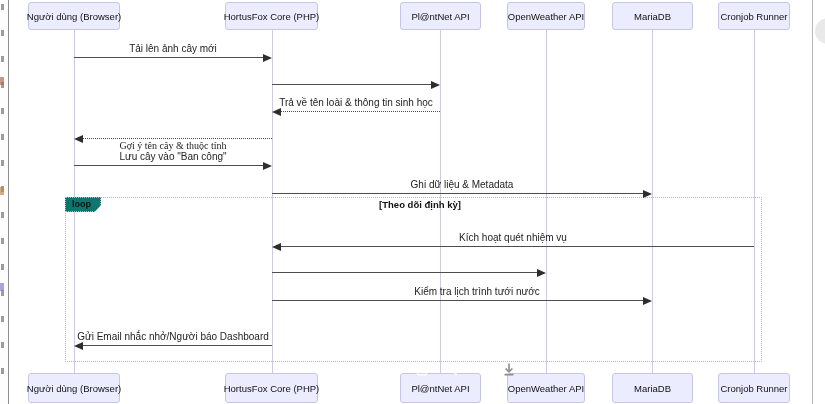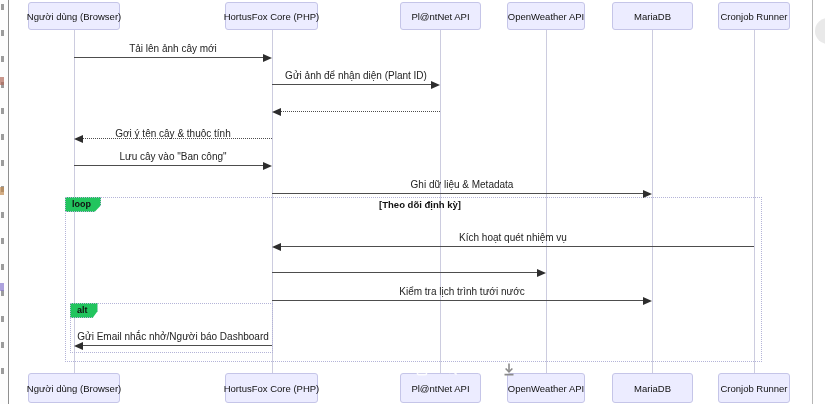--- a/index.html
+++ b/index.html
@@ -77,7 +77,6 @@
       <div class="msg-text" style="left: 173px; top: 43px;">Tải lên ảnh cây mới</div>
       <div class="msg-line" style="top: 84px; left: 272px; width: 159px;"></div>
       <div class="arrowhead right" style="top: 80.5px; left: 431px;"></div>
-      <div class="msg-text" style="left: 356px; top: 70px;">Gửi ảnh để nhận diện (Plant ID)</div>
       <div class="msg-line dashed" style="top: 111px; left: 281px; width: 159px;"></div>
       <div class="arrowhead left" style="top: 107.5px; left: 272px;"></div>
       <div class="msg-line dashed" style="top: 138px; left: 83px; width: 189px;"></div>

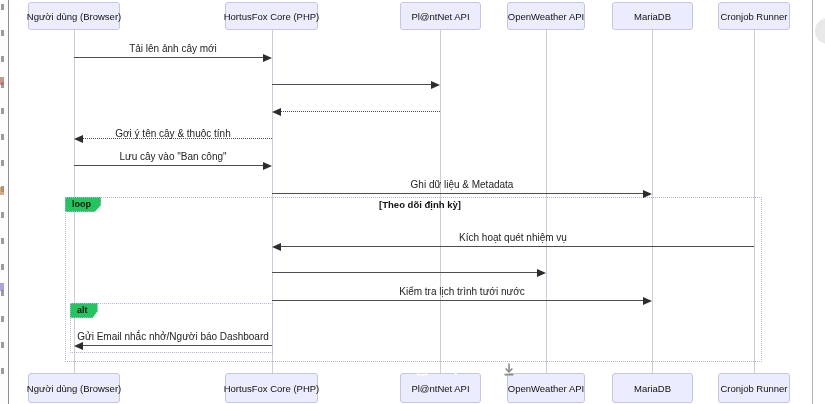--- a/index.html
+++ b/index.html
@@ -79,6 +79,7 @@
       <div class="arrowhead right" style="top: 80.5px; left: 431px;"></div>
       <div class="msg-line dashed" style="top: 111px; left: 281px; width: 159px;"></div>
       <div class="arrowhead left" style="top: 107.5px; left: 272px;"></div>
+      <div class="msg-text" style="left: 356px; top: 97px;">Trả về tên loài &amp; thông tin sinh học</div>
       <div class="msg-line dashed" style="top: 138px; left: 83px; width: 189px;"></div>
       <div class="arrowhead left" style="top: 134.5px; left: 74px;"></div>
       <div class="msg-text" style="left: 173px; top: 128px;">Gợi ý tên cây &amp; thuộc tính</div>

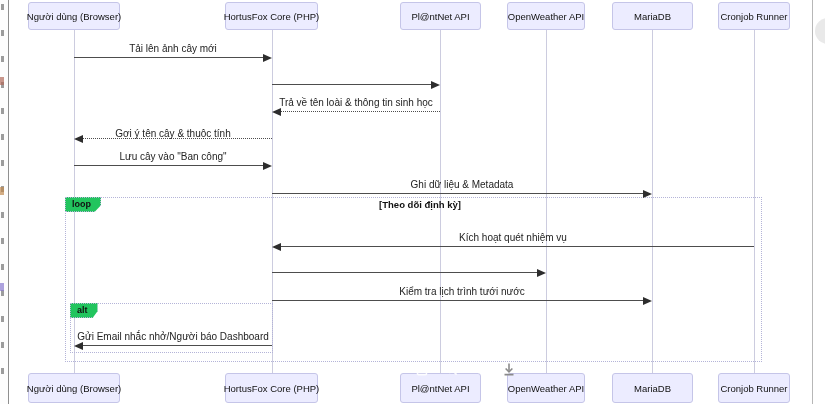--- a/index.html
+++ b/index.html
@@ -82,7 +82,7 @@
       <div class="msg-text" style="left: 356px; top: 97px;">Trả về tên loài &amp; thông tin sinh học</div>
       <div class="msg-line dashed" style="top: 138px; left: 83px; width: 189px;"></div>
       <div class="arrowhead left" style="top: 134.5px; left: 74px;"></div>
-      <div class="msg-text" style="left: 173px; top: 128px;">Gợi ý tên cây &amp; thuộc tính</div>
+      <div class="msg-text" style="left: 173px; top: 140px; font-family: Liberation Serif, serif;">Gợi ý tên cây &amp; thuộc tính</div>
       <div class="msg-line" style="top: 165px; left: 74px; width: 189px;"></div>
       <div class="arrowhead right" style="top: 161.5px; left: 263px;"></div>
       <div class="msg-text" style="left: 173px; top: 151px;">Lưu cây vào "Ban công"</div>

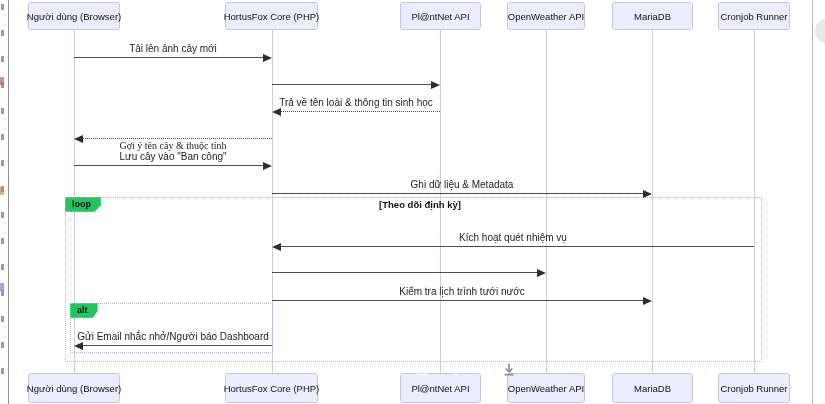--- a/index.html
+++ b/index.html
@@ -35,7 +35,7 @@
   .arrowhead.left{border-right:9px solid #2d2d2d;}
 
   .fragment{position:absolute;border:1px dotted #b4b4d8;box-sizing:border-box;z-index:4;}
-  .fragment-label{position:absolute;left:-1px;top:-1px;background:#22c55e;
+  .fragment-label{position:absolute;left:-1px;top:-1px;background:#0f766e;
     border:1px dotted #b4b4d8;font-size:9px;font-weight:bold;color:#111;
     padding:1px 9px 2px 6px;clip-path:polygon(0 0,100% 0,100% 55%,82% 100%,0 100%);}
   .fragment-cond{position:absolute;transform:translateX(-50%);font-size:9.5px;

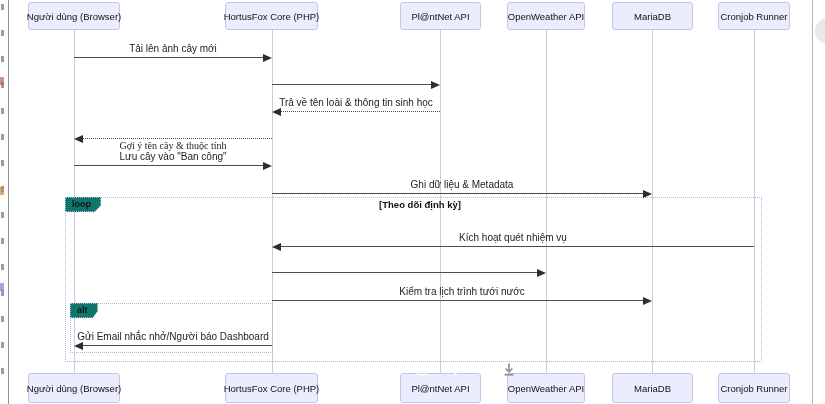--- a/index.html
+++ b/index.html
@@ -96,7 +96,7 @@
       <div class="arrowhead right" style="top: 268.5px; left: 537px;"></div>
       <div class="msg-line" style="top: 300px; left: 272px; width: 371px;"></div>
       <div class="arrowhead right" style="top: 296.5px; left: 643px;"></div>
-      <div class="msg-text" style="left: 462px; top: 286px;">Kiểm tra lịch trình tưới nước</div>
+      <div class="msg-text" style="left: 477px; top: 286px;">Kiểm tra lịch trình tưới nước</div>
       <div class="msg-line" style="top: 345px; left: 83px; width: 189px;"></div>
       <div class="arrowhead left" style="top: 341.5px; left: 74px;"></div>
       <div class="msg-text" style="left: 173px; top: 331px;">Gửi Email nhắc nhở/Người báo Dashboard</div>

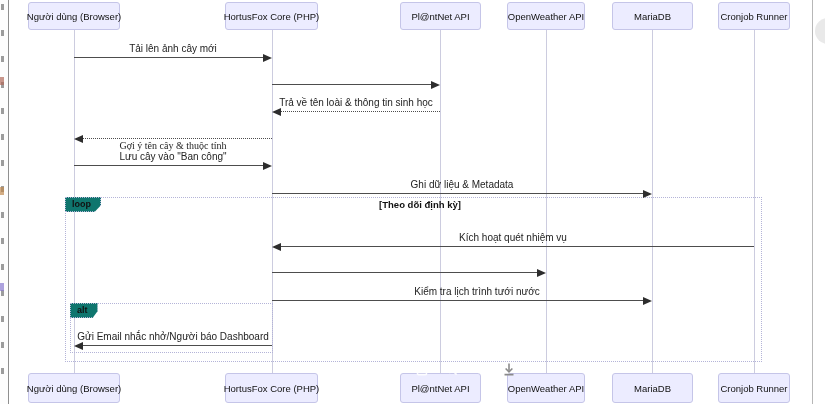--- a/index.html
+++ b/index.html
@@ -104,9 +104,6 @@
         <div class="fragment-label">loop</div>
       </div>
       <div class="fragment-cond" style="left: 420px; top: 199px;">[Theo dõi định kỳ]</div>
-      <div class="fragment" style="left: 70px; top: 303px; width: 203px; height: 50px;">
-        <div class="fragment-label">alt</div>
-      </div>
     </div>
 
   <div id="editor-edge">

